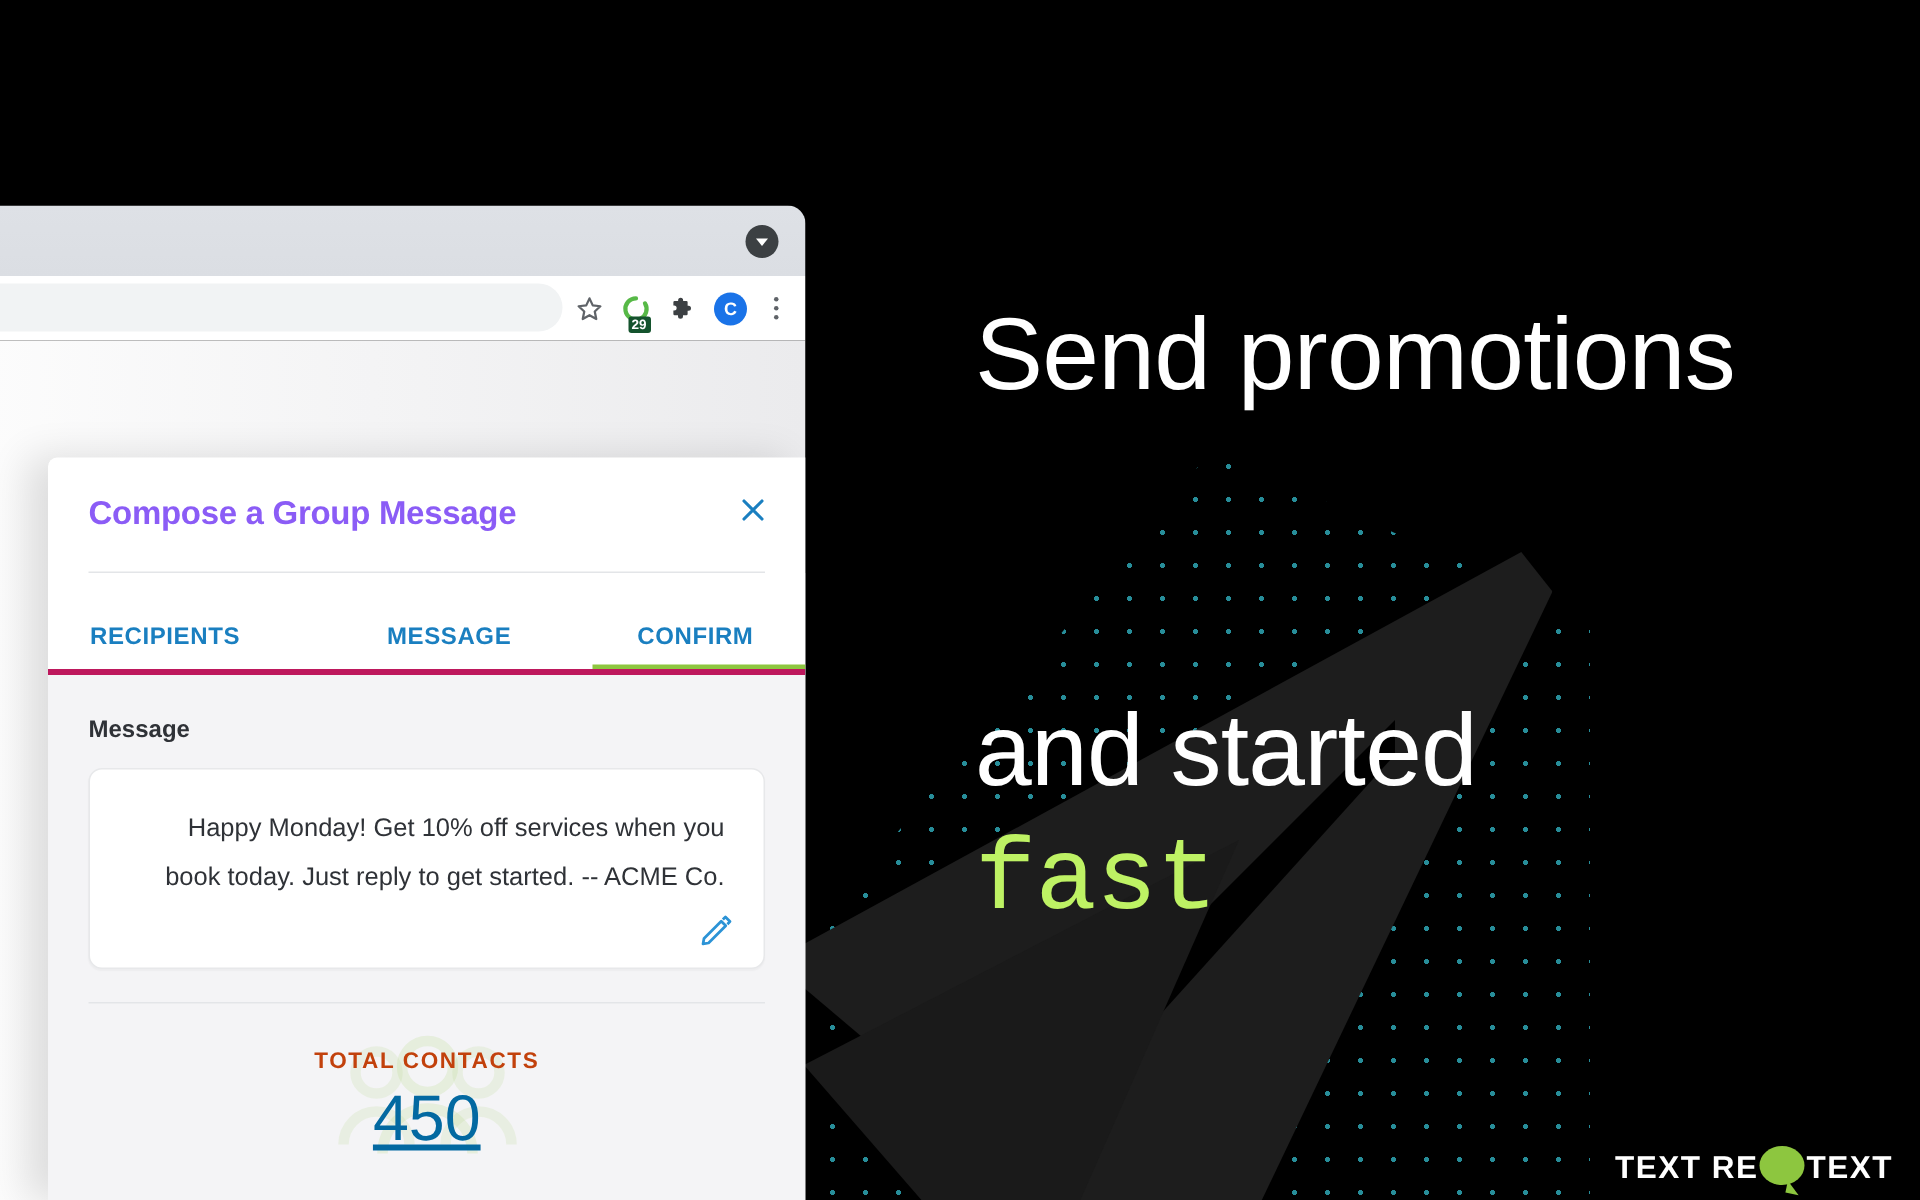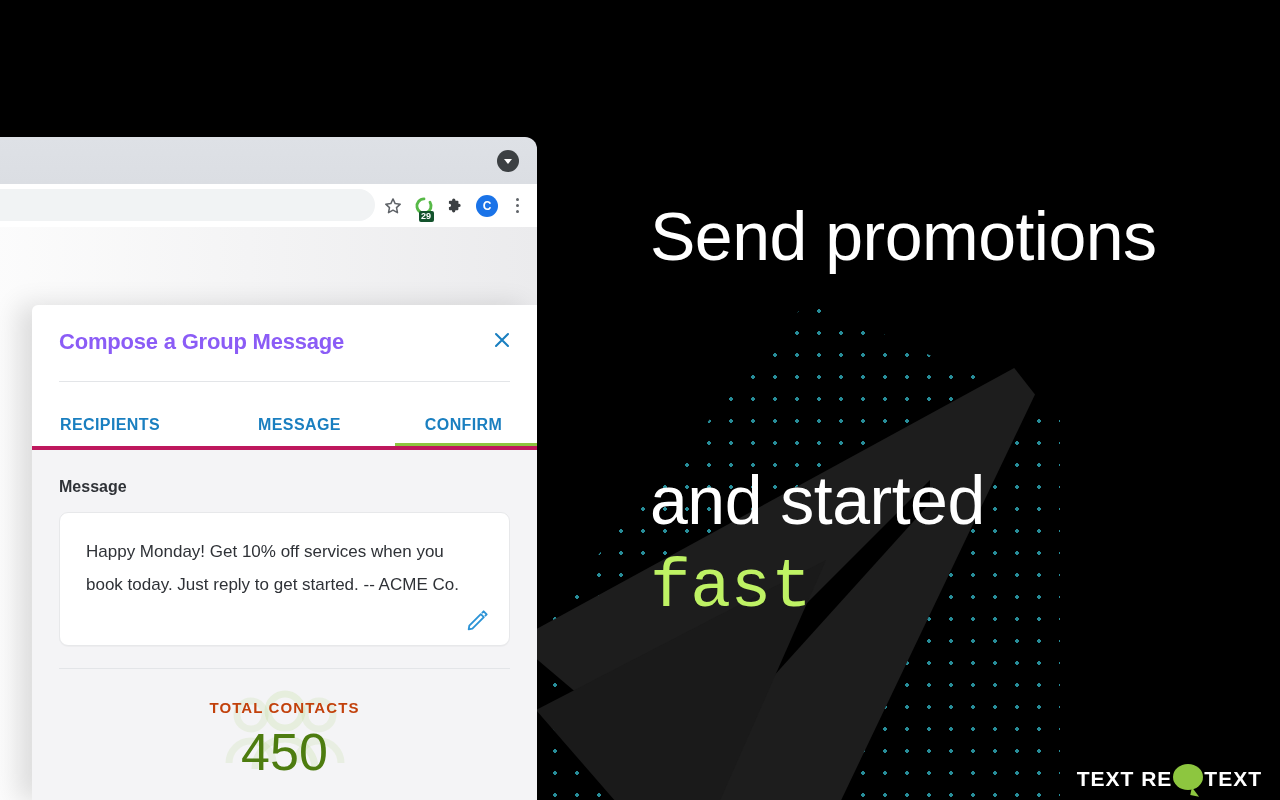--- a/index.html
+++ b/index.html
@@ -291,6 +291,7 @@
     border-radius: 9px;
     padding: 22px 26px 44px 26px;
     box-shadow: 0 1px 1px rgba(0,0,0,.03);
+    text-align: right;
   }
   .msg-text {
     font-size: 17px;

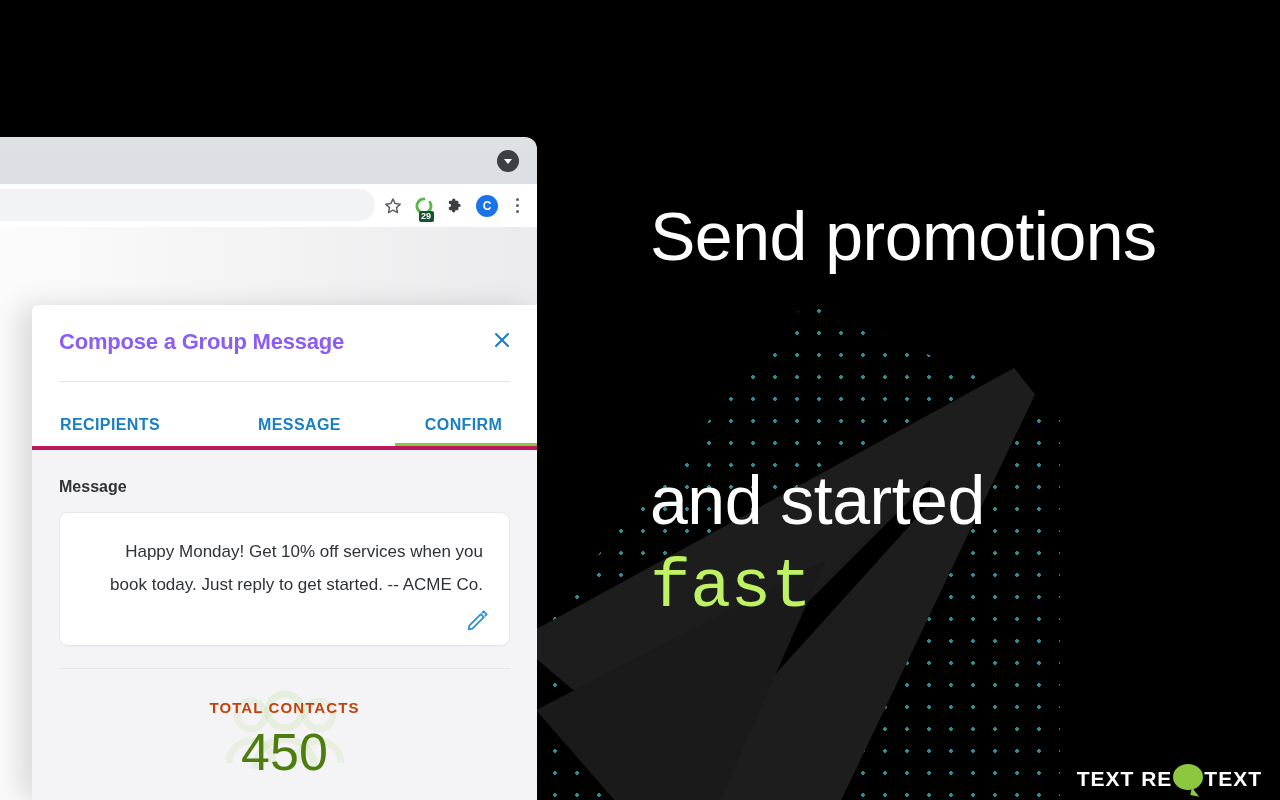--- a/index.html
+++ b/index.html
@@ -333,9 +333,10 @@
   .contacts-value {
     position: relative;
     margin-top: 6px;
-    font-size: 52px;
+    font-size: 43px;
     font-weight: 400;
-    color: #4d7c0f;
+    color: #0369a1;
+    text-decoration: underline;
   }
 </style>
 </head>

